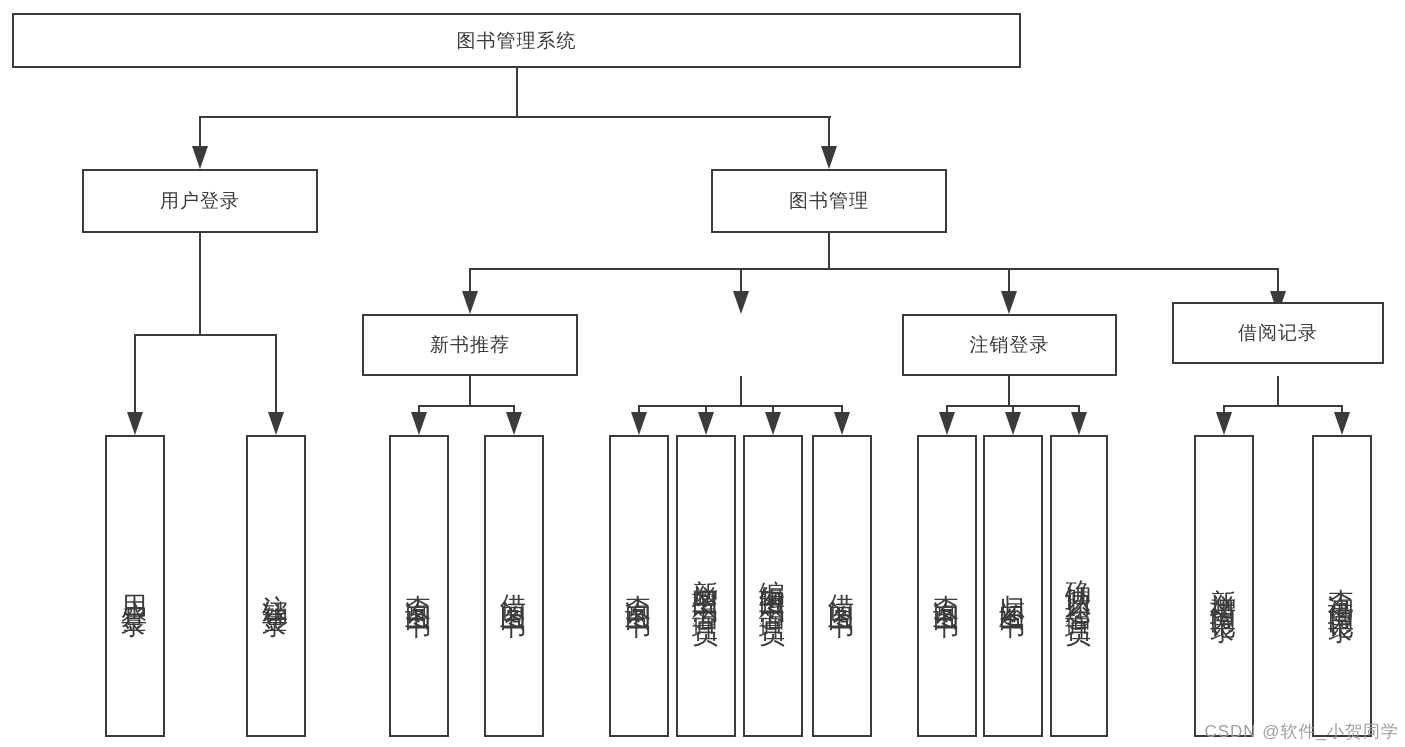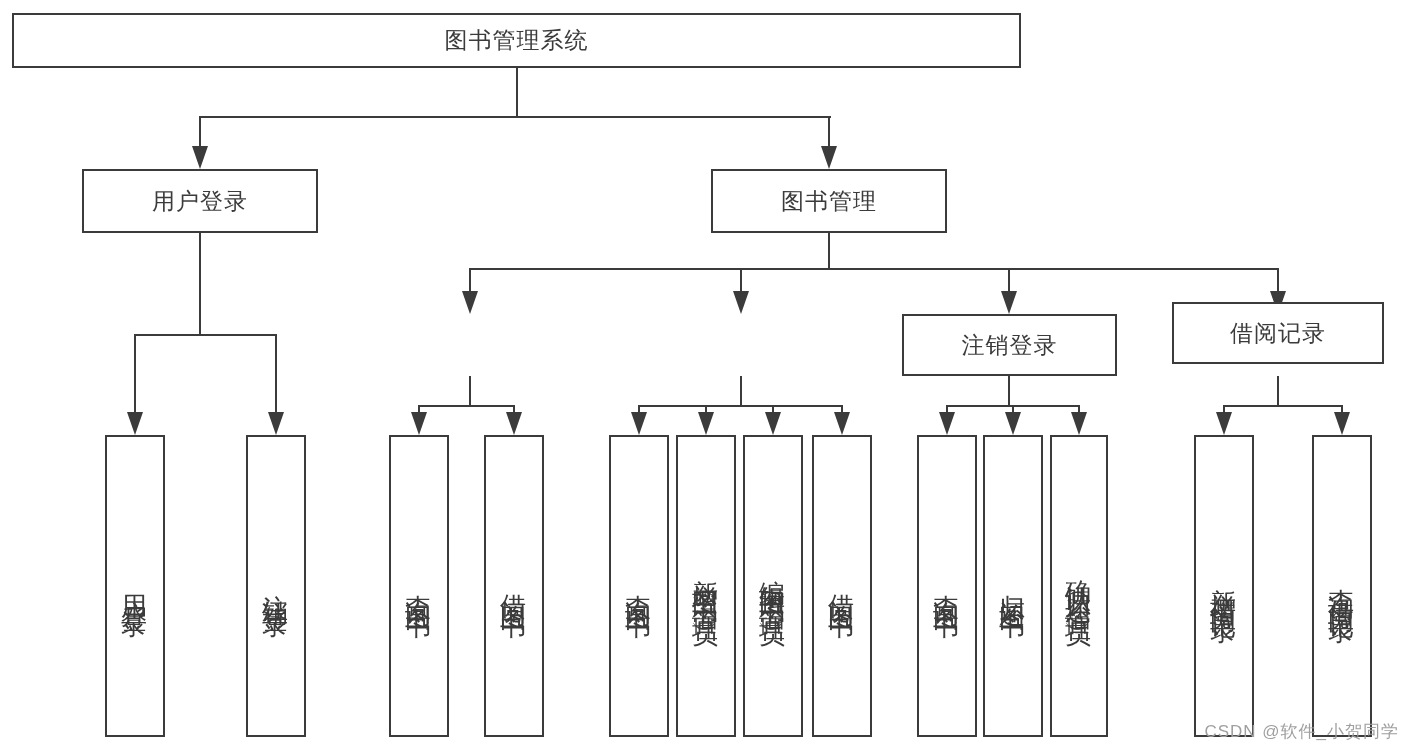--- a/index.html
+++ b/index.html
@@ -10,7 +10,7 @@
   .box{
     position:absolute;box-sizing:border-box;border:2px solid #3b3b3b;background:#ffffff;
     display:flex;align-items:center;justify-content:center;
-    font-size:23px;letter-spacing:1px;text-align:center;white-space:nowrap;
+    font-size:19px;letter-spacing:1px;text-align:center;white-space:nowrap;
   }
   .vbox{
     writing-mode:vertical-rl;text-orientation:mixed;

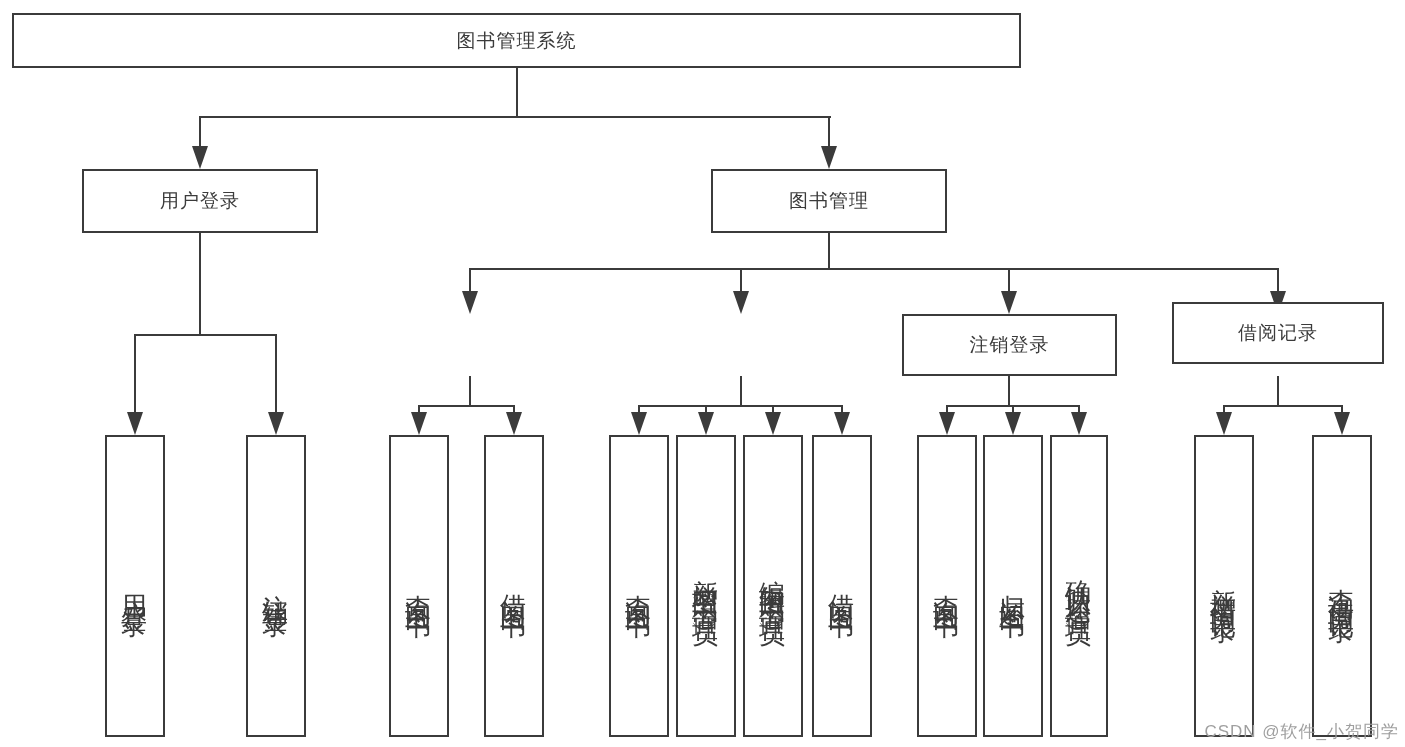--- a/index.html
+++ b/index.html
@@ -62,6 +62,7 @@
   <div class="line" style="left:1277px;top:268px;width:2px;height:25px;"></div>
   <div class="tri" style="left:1270px;top:291px;"></div>
 
+  <div class="box" style="left:362px;top:314px;width:216px;height:62px;">新书推荐</div>
   <div class="box" style="left:902px;top:314px;width:215px;height:62px;">注销登录</div>
   <div class="box" style="left:1172px;top:302px;width:212px;height:62px;">借阅记录</div>
 

